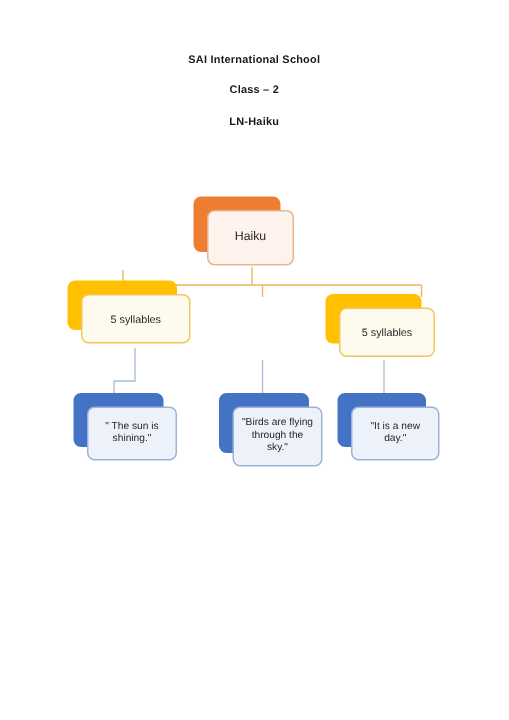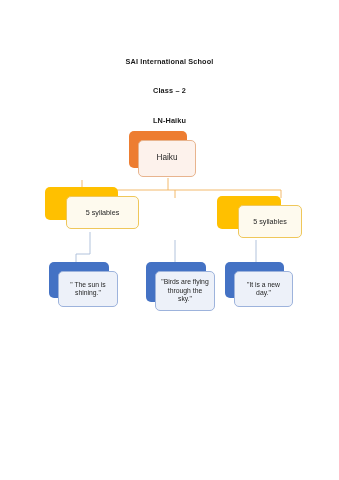--- a/index.html
+++ b/index.html
@@ -30,7 +30,6 @@
     letter-spacing: 0.15px;
     line-height: 1;
     margin-bottom: 13px;
-    margin-top: 22px;
   }
 
   

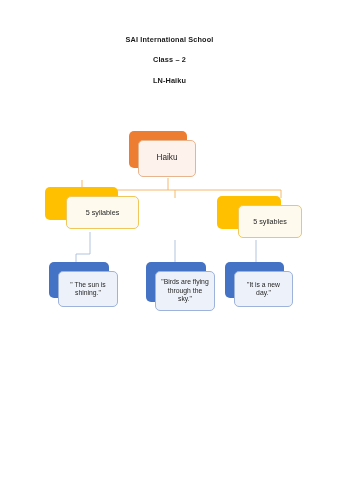--- a/index.html
+++ b/index.html
@@ -93,7 +93,6 @@
     border: 0.8px solid #EFC75A;
     color: #262626;
     font-size: 7.2px;
-    margin-left: 12px;
   }
 
   

